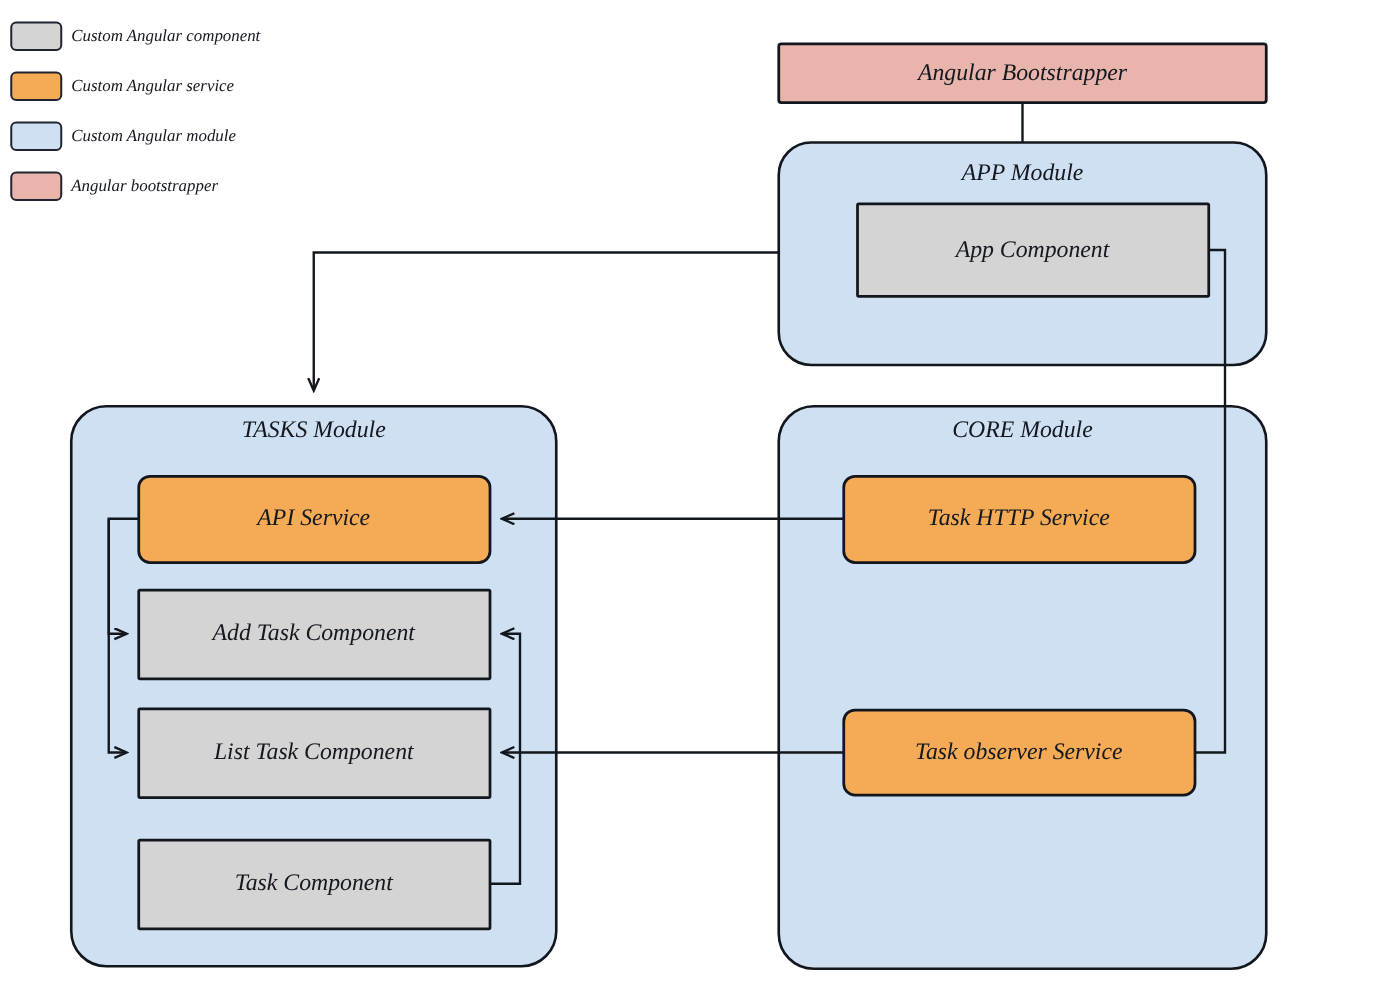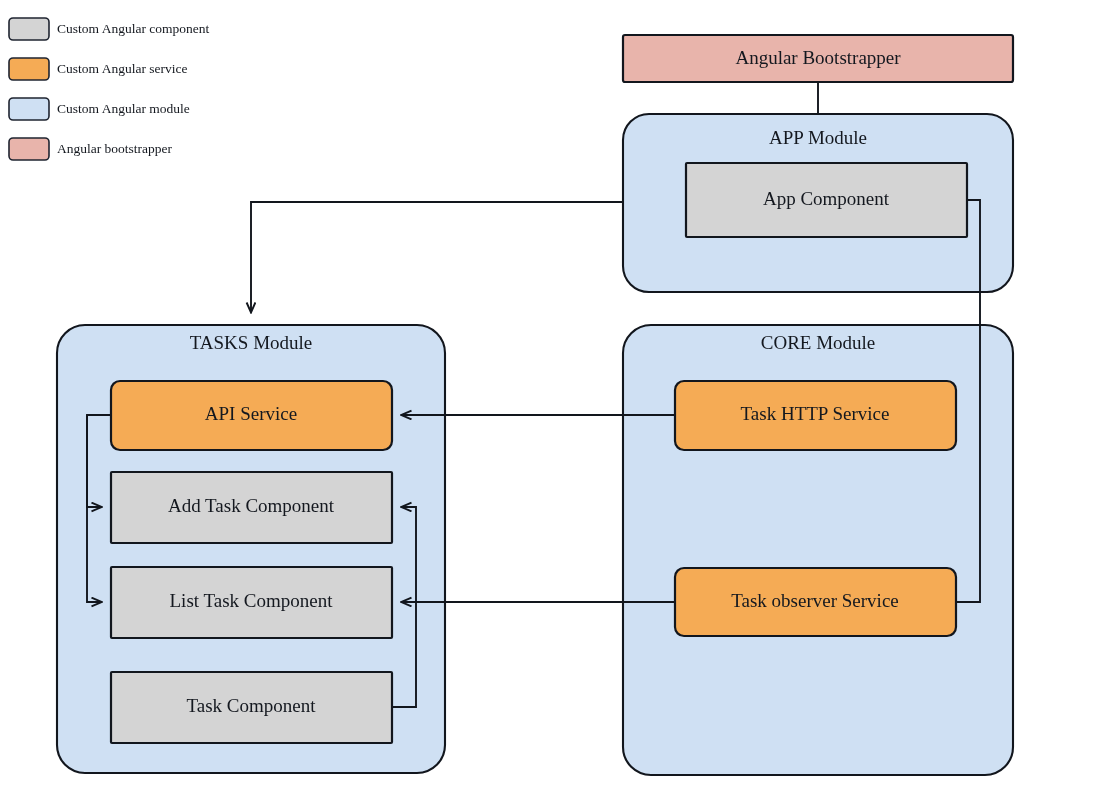--- a/index.html
+++ b/index.html
@@ -18,6 +18,7 @@
     position: relative;
     width: 1116px;
     height: 805px;
+    font-style: italic;
   }
   svg.canvas {
     position: absolute;

